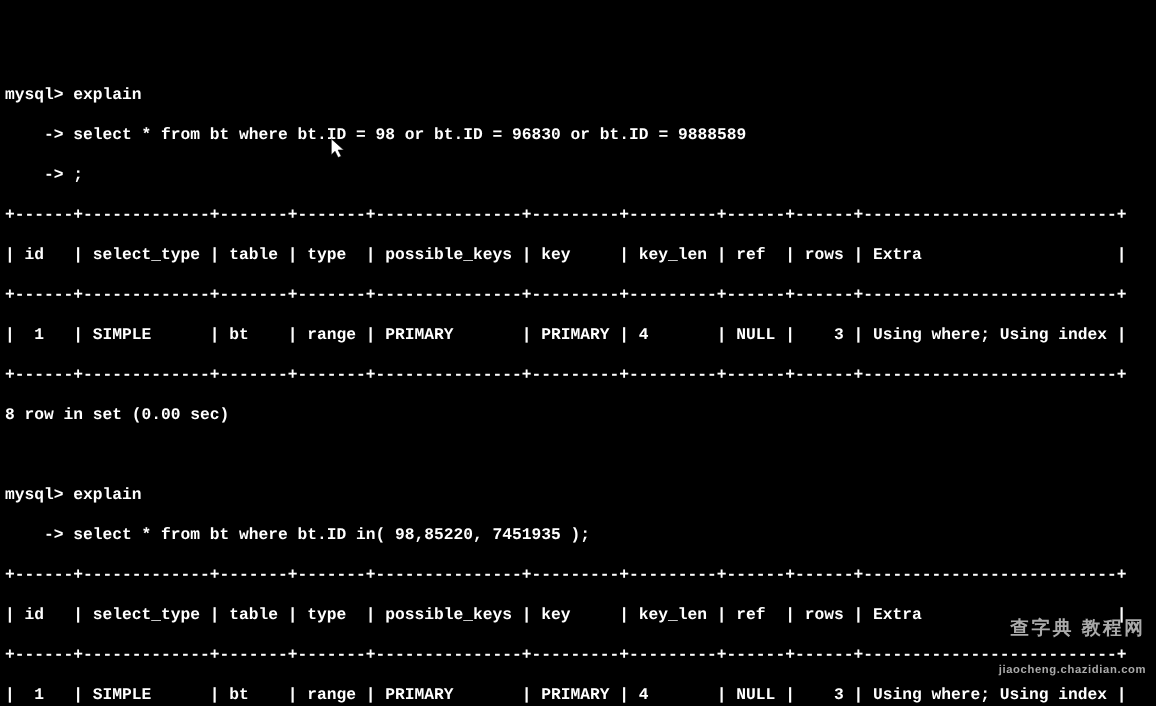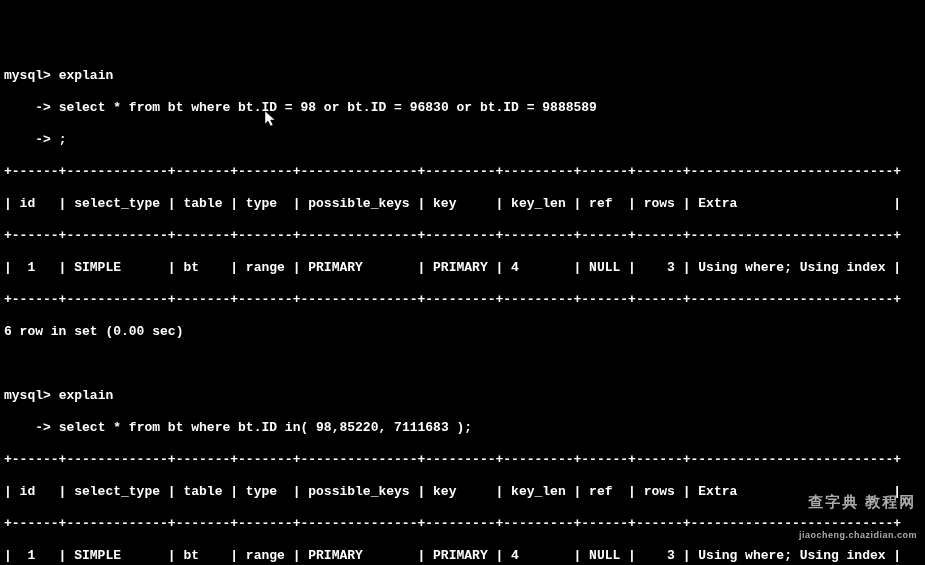--- a/index.html
+++ b/index.html
@@ -58,7 +58,7 @@
 <div class="table-sep">+------+-------------+-------+-------+---------------+---------+---------+------+------+--------------------------+</div>
 <div class="table-row">|  1   | SIMPLE      | bt    | range | PRIMARY       | PRIMARY | 4       | NULL |    3 | Using where; Using index |</div>
 <div class="table-sep">+------+-------------+-------+-------+---------------+---------+---------+------+------+--------------------------+</div>
-<div class="result-line">6 row in set (0.00 sec)</div>
+<div class="result-line">8 row in set (0.00 sec)</div>
 <div class="blank"></div>
 <div class="prompt-line"><span>mysql&gt;</span> <span>explain</span></div>
 <div class="cont-line"><span>    -&gt;</span> <span>select * from bt where bt.ID in( 98,85220, 7111683 );</span></div>

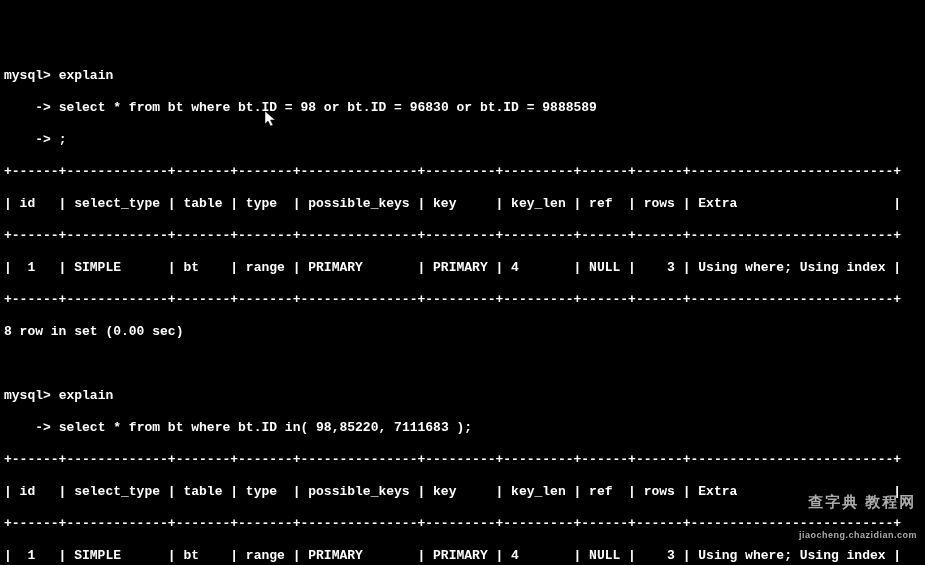--- a/index.html
+++ b/index.html
@@ -61,7 +61,7 @@
 <div class="result-line">8 row in set (0.00 sec)</div>
 <div class="blank"></div>
 <div class="prompt-line"><span>mysql&gt;</span> <span>explain</span></div>
-<div class="cont-line"><span>    -&gt;</span> <span>select * from bt where bt.ID in( 98,85220, 7111683 );</span></div>
+<div class="cont-line"><span>    -&gt;</span> <span>select * from bt where bt.ID in( 98,85220, 7451935 );</span></div>
 <div class="table-sep">+------+-------------+-------+-------+---------------+---------+---------+------+------+--------------------------+</div>
 <div class="table-row">| id   | select_type | table | type  | possible_keys | key     | key_len | ref  | rows | Extra                    |</div>
 <div class="table-sep">+------+-------------+-------+-------+---------------+---------+---------+------+------+--------------------------+</div>

